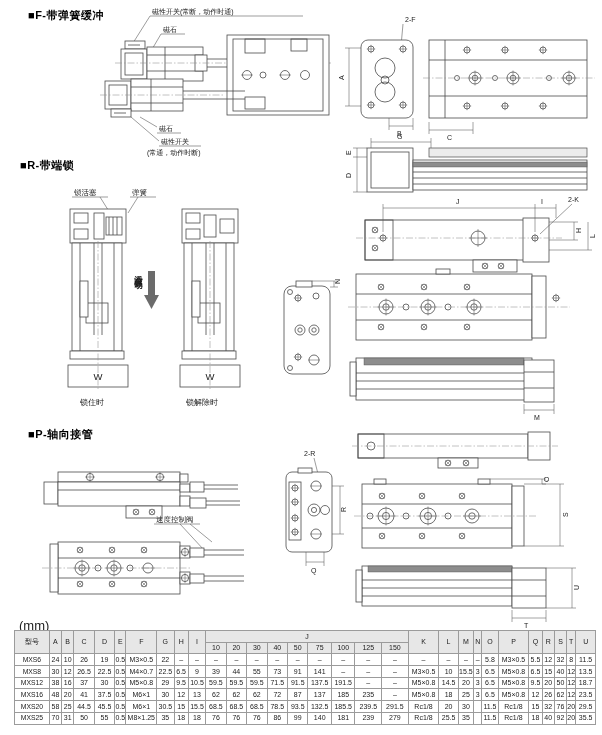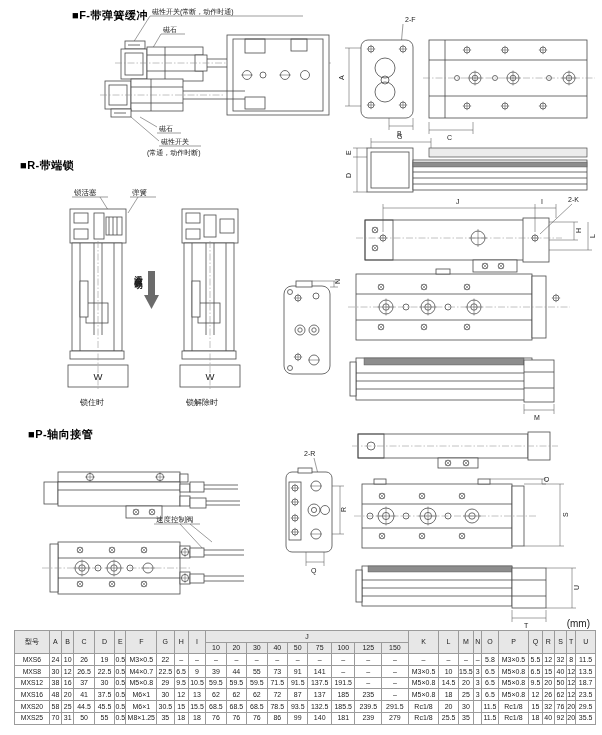--- a/index.html
+++ b/index.html
@@ -31,7 +31,7 @@
 
 <div class="page">
 
-  <div class="sec-title" style="left:28px;top:8px;margin-left:44px;">■F-带弹簧缓冲</div>
+  <div class="sec-title" style="left:28px;top:8px;">■F-带弹簧缓冲</div>
 
   <svg style="left:95px;top:5px;" width="240" height="152" viewBox="0 0 240 152">
     <text class="t7" x="57" y="9">磁性开关(常断，动作时通)</text>

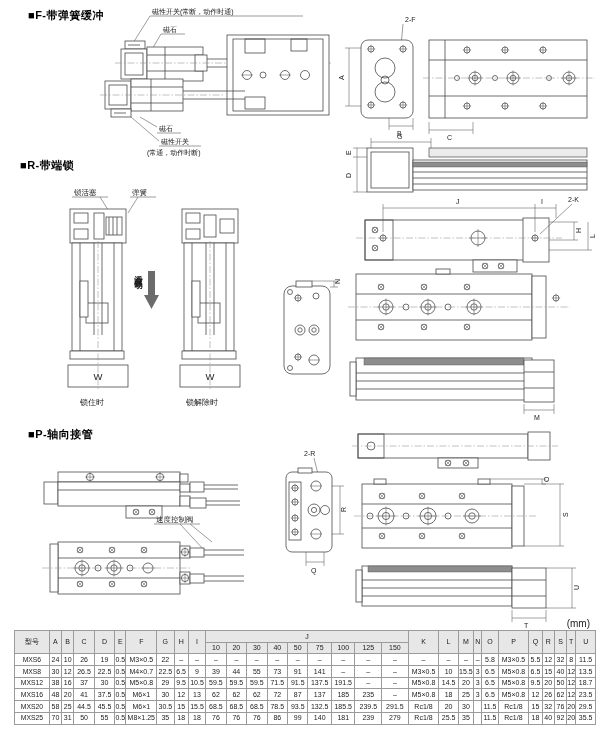--- a/index.html
+++ b/index.html
@@ -18,7 +18,7 @@
   svg .t7{font-size:7px;} svg .t75{font-size:7.5px;} svg .t8{font-size:8px;} svg .t9{font-size:9.5px;}
   .vlabel{position:absolute;writing-mode:vertical-rl;text-orientation:upright;
           font-size:8.5px;font-weight:bold;letter-spacing:2px;color:#1a1a1a;}
-  .unit-note{position:absolute;left:8px;top:618px;width:582px;text-align:right;font-size:10px;color:#222;}
+  .unit-note{position:absolute;left:19px;top:618px;width:582px;text-align:left;font-size:13px;color:#222;}
   .spec-wrap{position:absolute;left:14px;top:630px;width:584px;}
   table{border-collapse:collapse;table-layout:fixed;width:582px;font-size:7px;border:1.4px solid #555;}
   th,td{border:1px solid #9b9b9b;text-align:center;vertical-align:middle;padding:1.5px 0;

